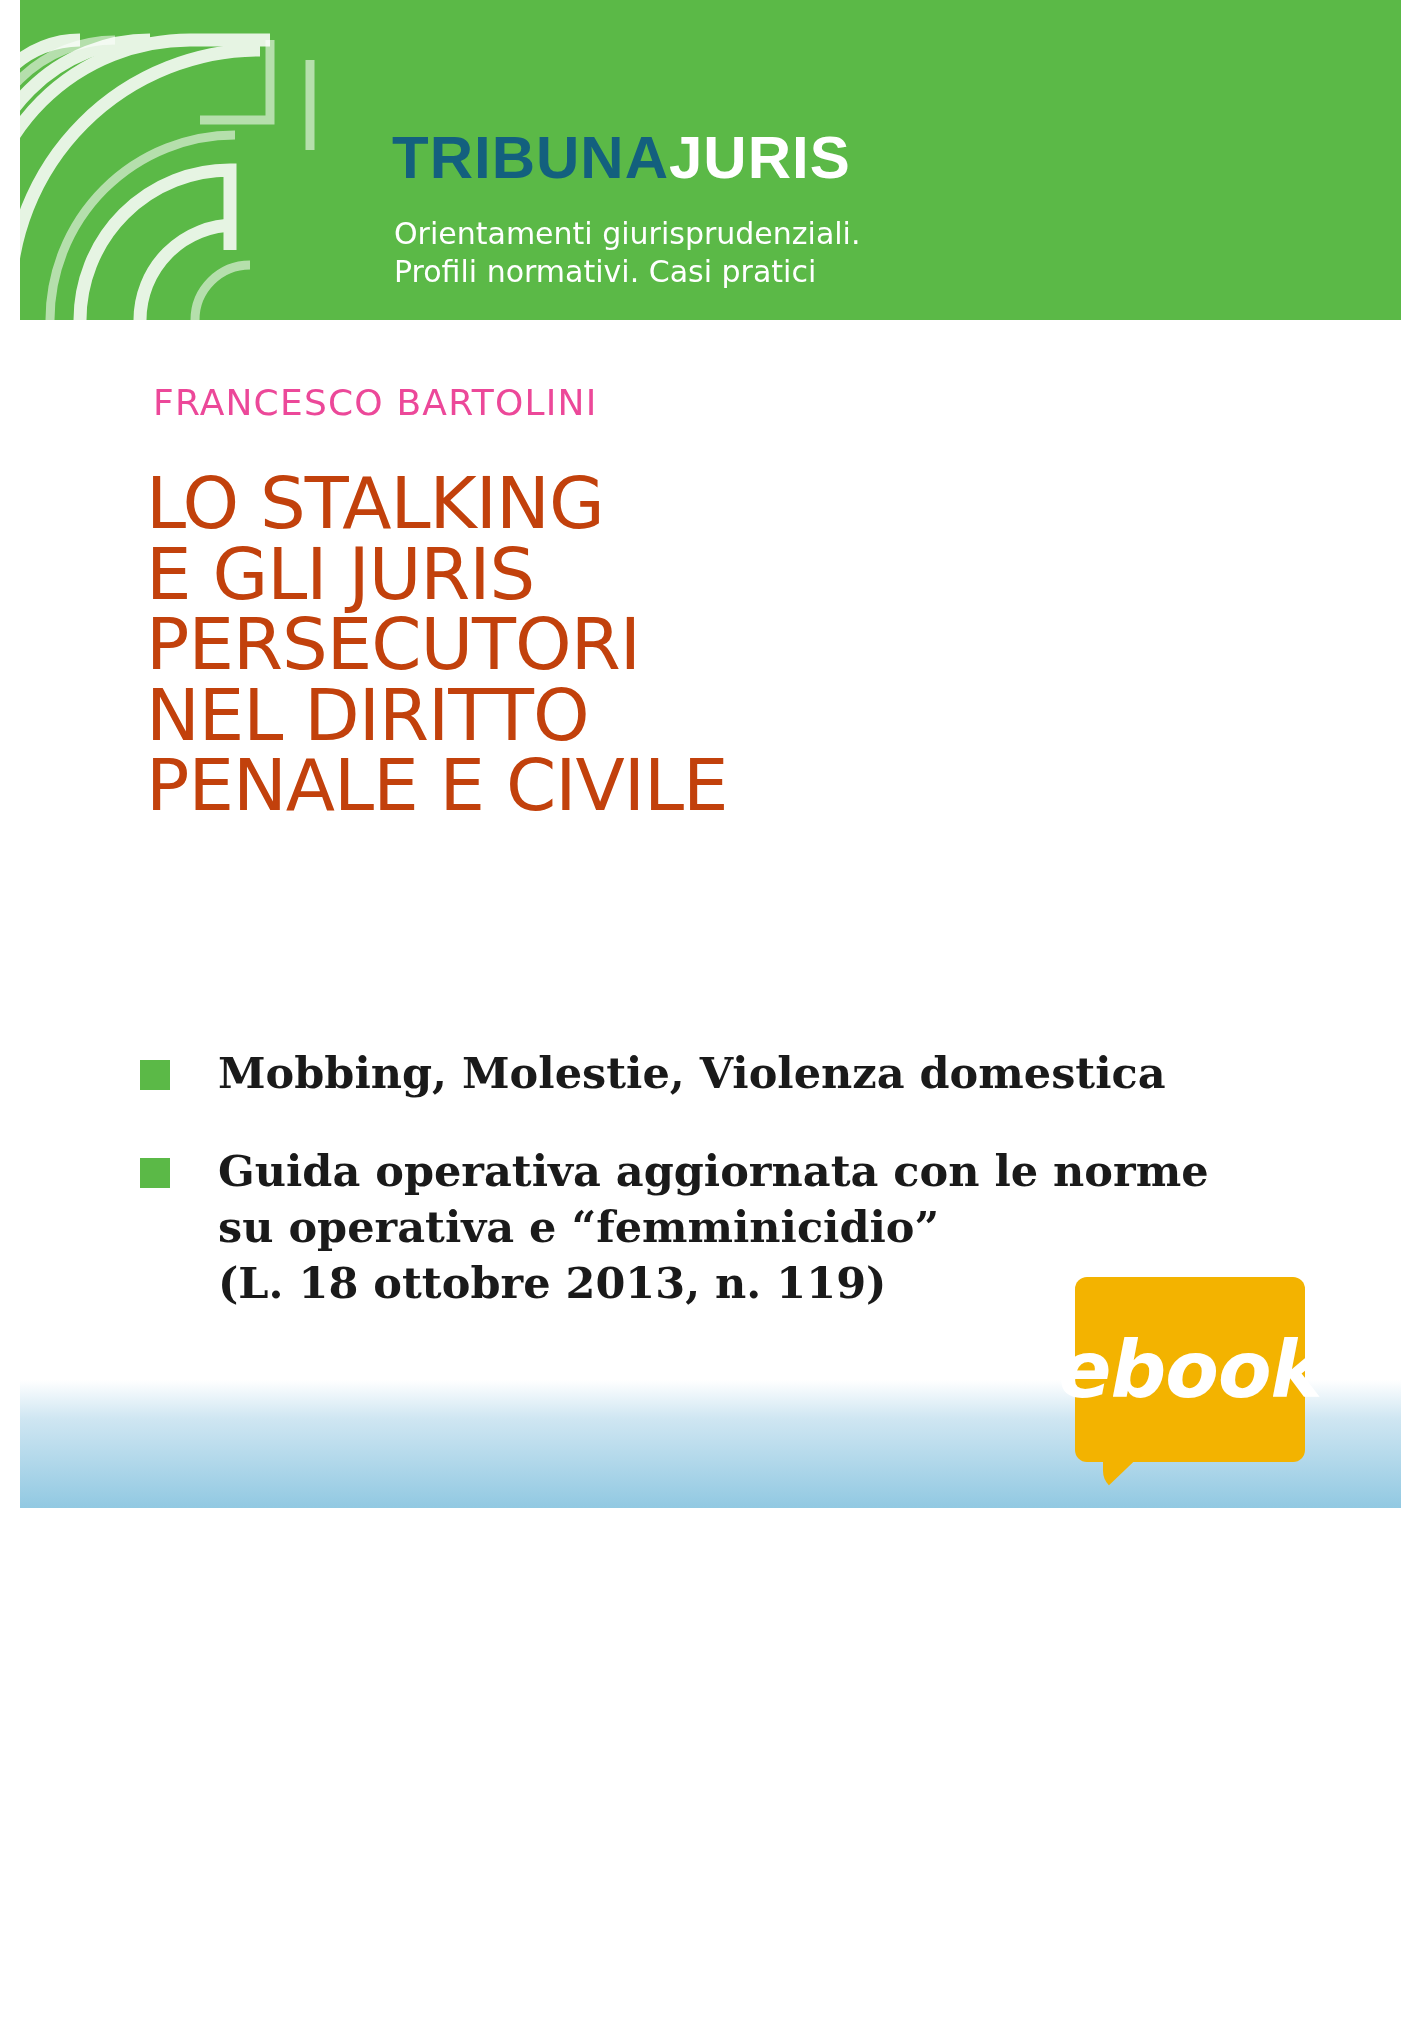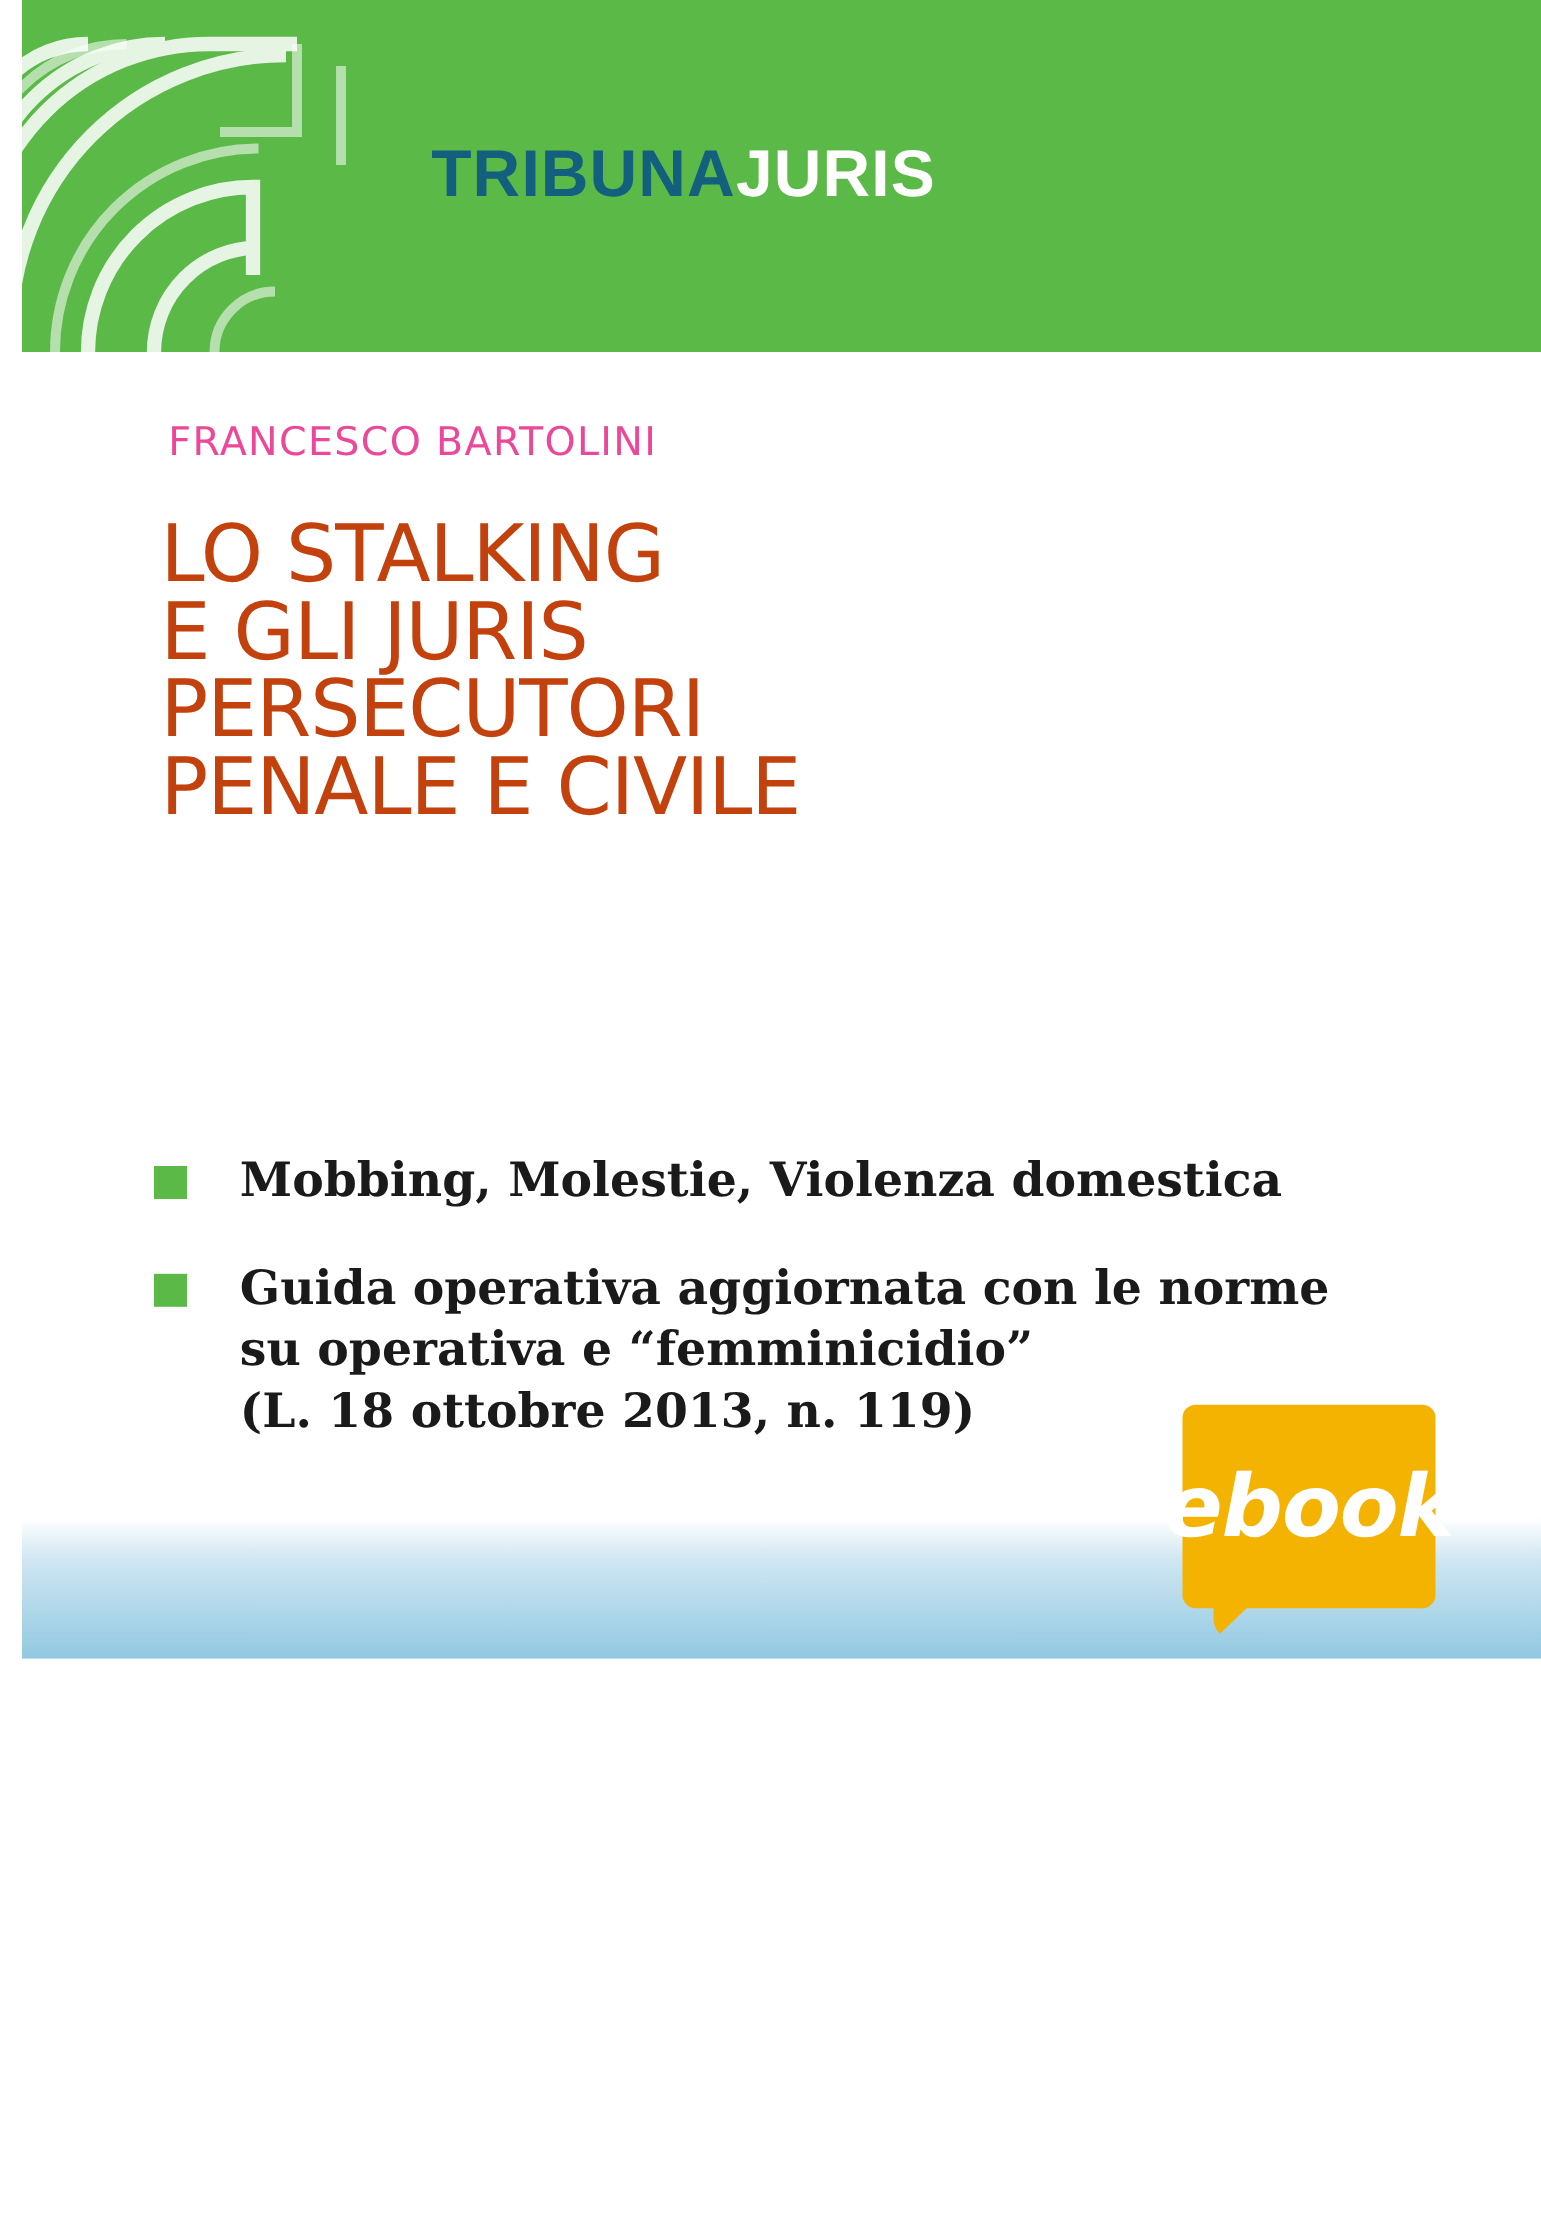--- a/index.html
+++ b/index.html
@@ -229,6 +229,10 @@
     </div>
     <div class="banner-title">
       <span class="tribuna">TRIBUNA</span><span class="juris">JURIS</span>
+    </div>
+    <div class="banner-sub">
+      <div>Orientamenti giurisprudenziali.</div>
+      <div>Profili normativi. Casi pratici</div>
     </div>
   </div>
 

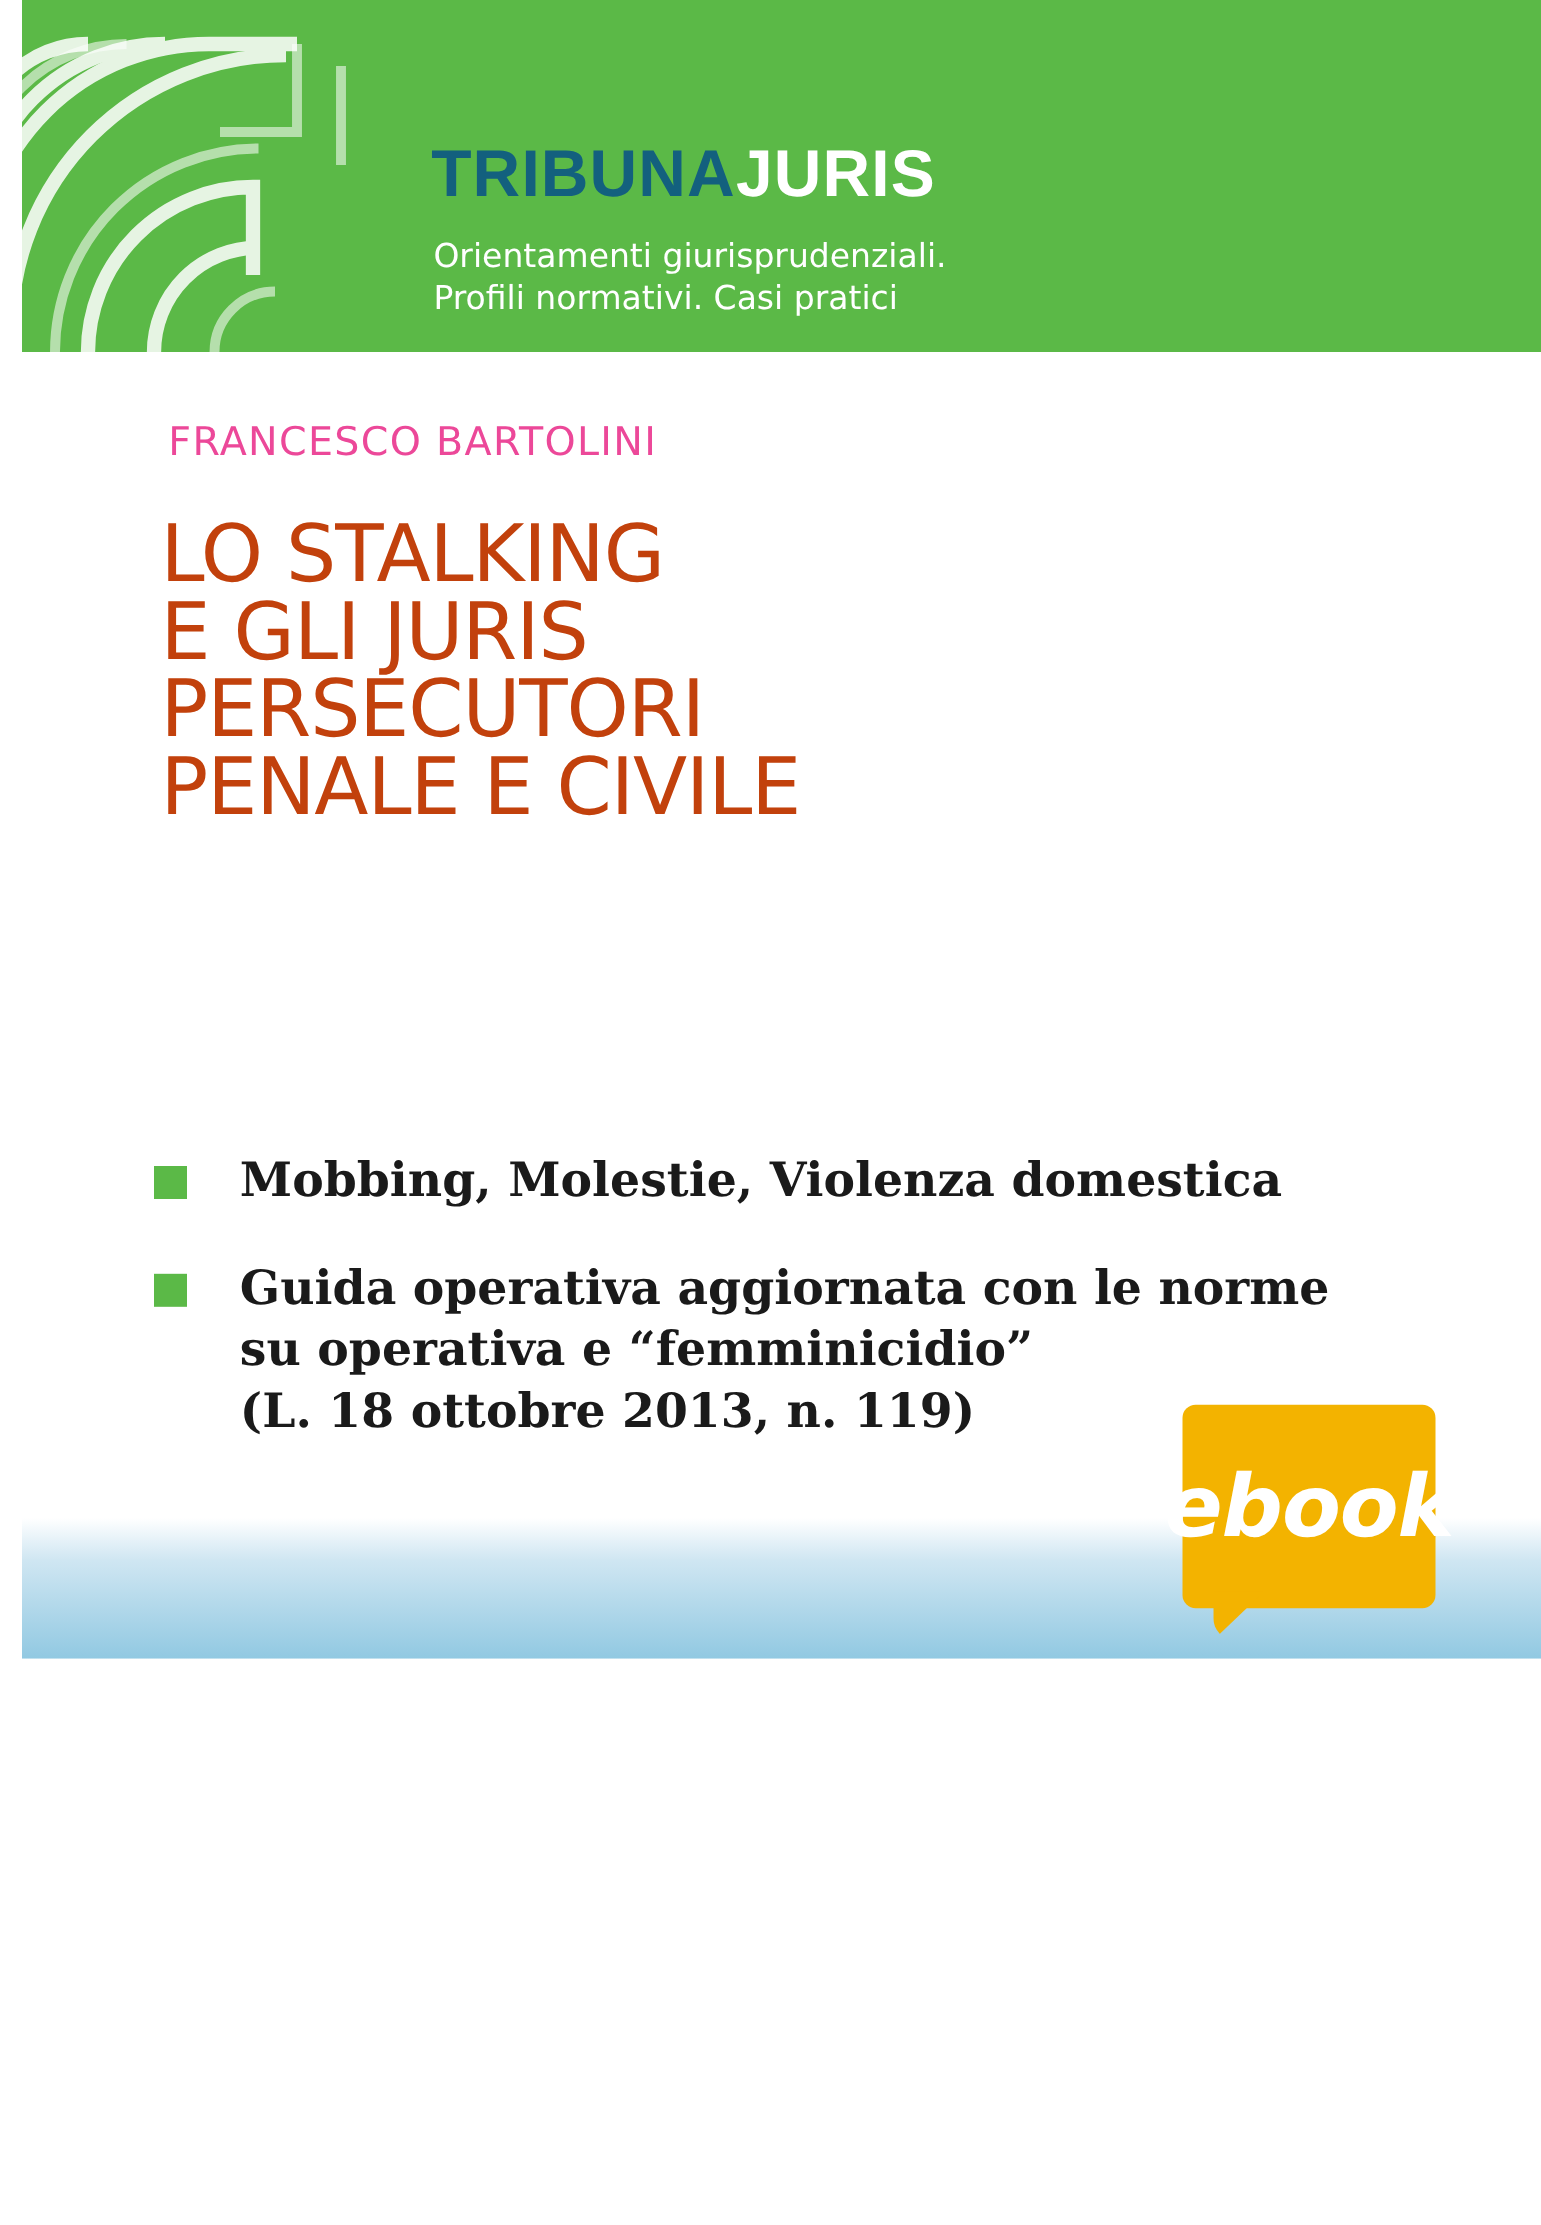--- a/index.html
+++ b/index.html
@@ -242,6 +242,7 @@
     <div>LO STALKING</div>
     <div>E GLI JURIS</div>
     <div>PERSECUTORI</div>
+    <div>NEL DIRITTO</div>
     <div>PENALE E CIVILE</div>
   </div>
 

